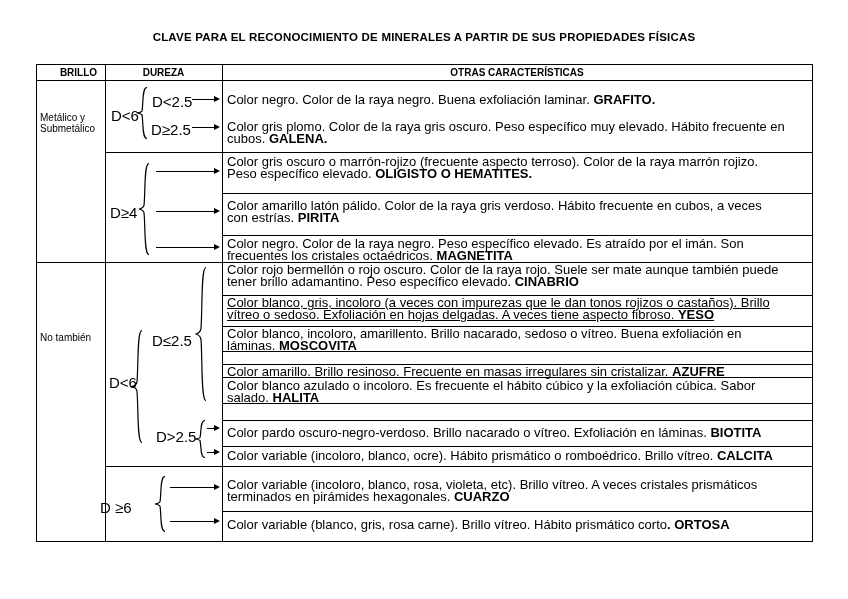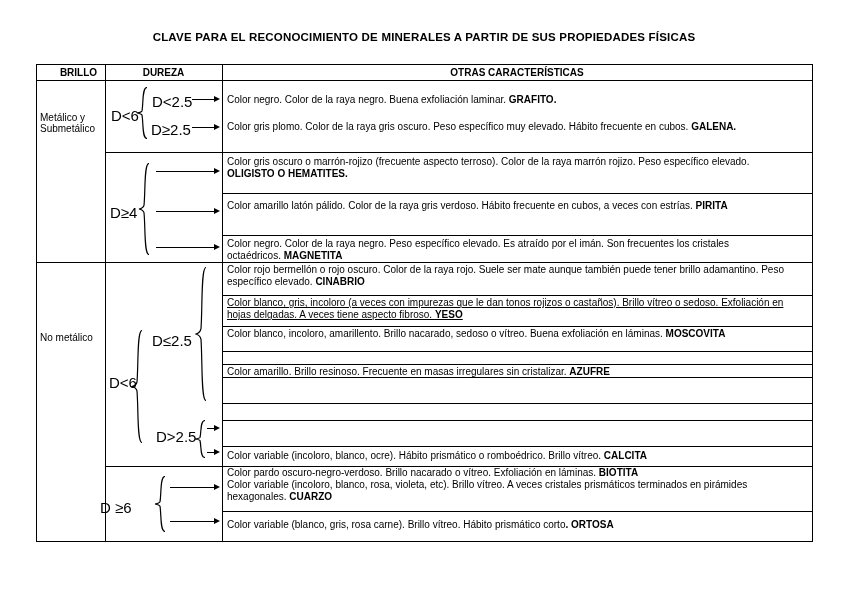--- a/index.html
+++ b/index.html
@@ -18,7 +18,7 @@
   .th{position:absolute;font-weight:bold;font-size:10px;text-align:center;}
   .bl{position:absolute;font-size:10px;}
   .dl{position:absolute;font-size:15px;white-space:nowrap;}
-  .desc{position:absolute;left:227px;width:558px;font-size:10px;line-height:12.4px;}
+  .desc{position:absolute;left:227px;width:558px;font-size:13px;line-height:12.4px;}
   .desc b{font-weight:bold;}
   .brace{position:absolute;}
   .brace svg{display:block;}

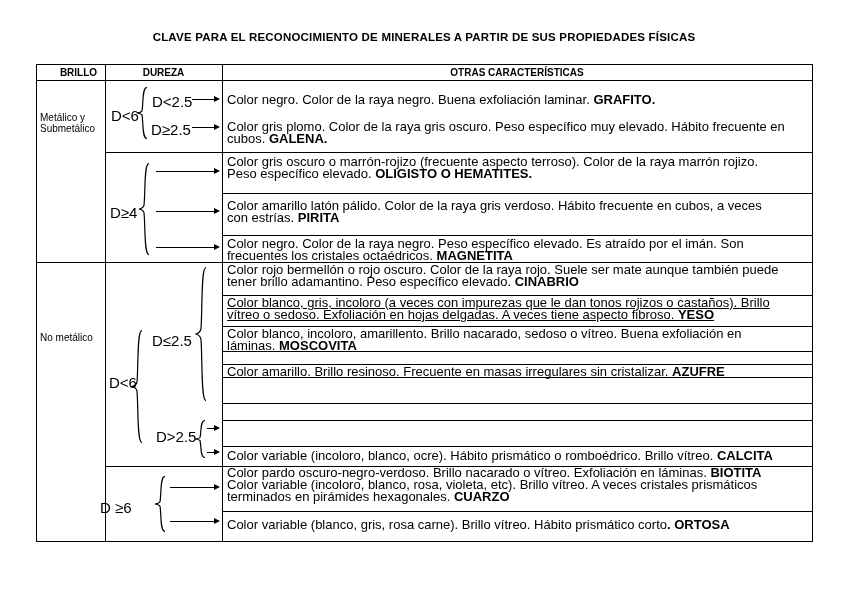--- a/index.html
+++ b/index.html
@@ -59,7 +59,7 @@
   <div class="th" style="left:222px;top:67px;width:590px;">OTRAS CARACTERÍSTICAS</div>
 
   <div class="bl" style="left:40px;top:112px;width:62px;">Metálico y Submetálico</div>
-  <div class="bl" style="left:40px;top:332px;width:62px;">No metálico</div>
+  <div class="bl" style="left:40px;top:332px;width:62px;">No también</div>
 
   <div class="dl" style="left:111px;top:107px;">D&lt;6</div>
   <div class="dl" style="left:152px;top:93px;">D&lt;2.5</div>

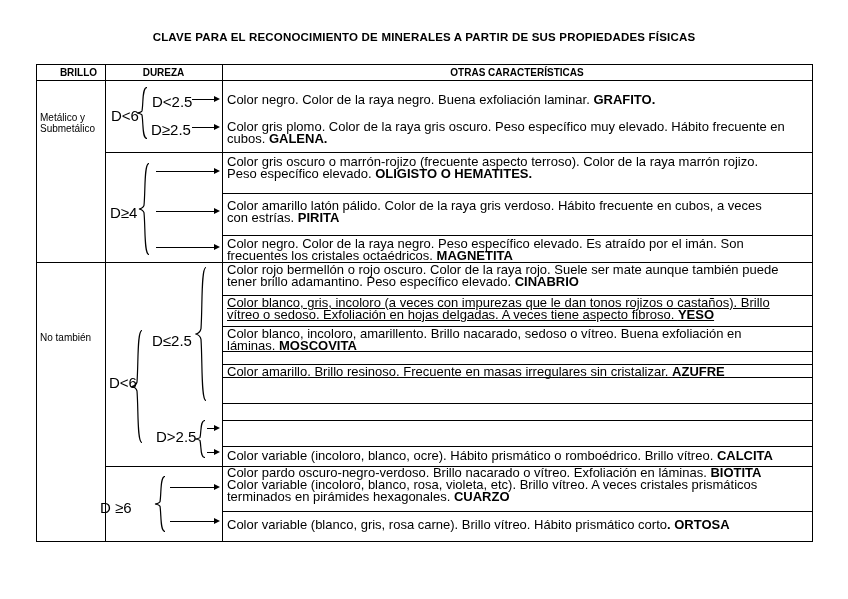--- a/index.html
+++ b/index.html
@@ -120,6 +120,7 @@
   <div class="desc" style="top:297px;text-decoration:underline;"><span>Color blanco, gris, incoloro (a veces con impurezas que le dan tonos rojizos o castaños). Brillo vítreo o sedoso. Exfoliación en hojas delgadas. A veces tiene aspecto fibroso. </span><b>YESO</b></div>
   <div class="desc" style="top:328px;"><span>Color blanco, incoloro, amarillento. Brillo nacarado, sedoso o vítreo. Buena exfoliación en láminas. </span><b>MOSCOVITA</b></div>
   <div class="desc" style="top:366px;"><span>Color amarillo. Brillo resinoso. Frecuente en masas irregulares sin cristalizar. </span><b>AZUFRE</b></div>
+  <div class="desc" style="top:380px;"><span>Color blanco azulado o incoloro. Es frecuente el hábito cúbico y la exfoliación cúbica. Sabor salado. </span><b>HALITA</b></div>
   <div class="desc" style="top:427px;margin-top:40px;"><span>Color pardo oscuro-negro-verdoso. Brillo nacarado o vítreo. Exfoliación en láminas. </span><b>BIOTITA</b></div>
   <div class="desc" style="top:450px;"><span>Color variable (incoloro, blanco, ocre). Hábito prismático o romboédrico. Brillo vítreo. </span><b>CALCITA</b></div>
   <div class="desc" style="top:479px;"><span>Color variable (incoloro, blanco, rosa, violeta, etc). Brillo vítreo. A veces cristales prismáticos terminados en pirámides hexagonales. </span><b>CUARZO</b></div>

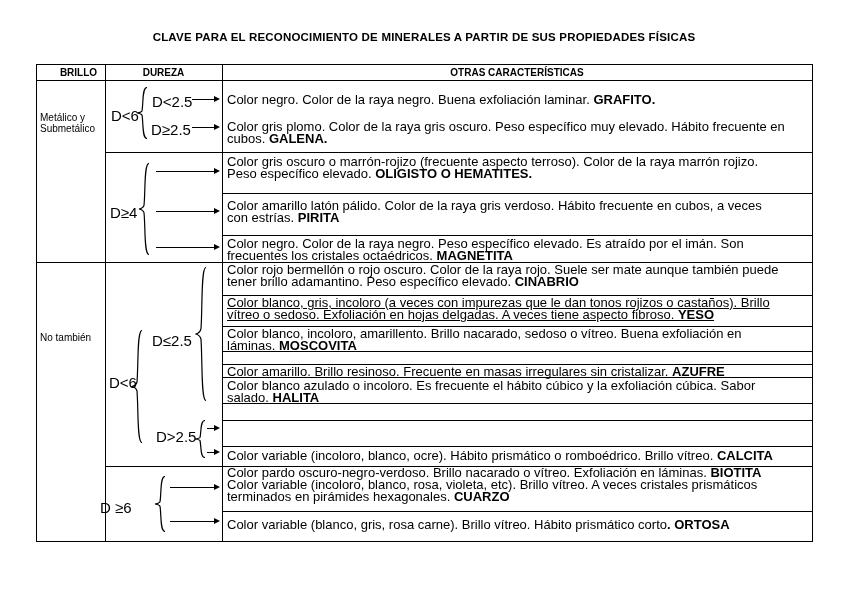--- a/index.html
+++ b/index.html
@@ -121,7 +121,7 @@
   <div class="desc" style="top:328px;"><span>Color blanco, incoloro, amarillento. Brillo nacarado, sedoso o vítreo. Buena exfoliación en láminas. </span><b>MOSCOVITA</b></div>
   <div class="desc" style="top:366px;"><span>Color amarillo. Brillo resinoso. Frecuente en masas irregulares sin cristalizar. </span><b>AZUFRE</b></div>
   <div class="desc" style="top:380px;"><span>Color blanco azulado o incoloro. Es frecuente el hábito cúbico y la exfoliación cúbica. Sabor salado. </span><b>HALITA</b></div>
-  <div class="desc" style="top:427px;margin-top:40px;"><span>Color pardo oscuro-negro-verdoso. Brillo nacarado o vítreo. Exfoliación en láminas. </span><b>BIOTITA</b></div>
+  <div class="desc" style="top:427px;"><span>Color pardo oscuro-negro-verdoso. Brillo nacarado o vítreo. Exfoliación en láminas. </span><b>BIOTITA</b></div>
   <div class="desc" style="top:450px;"><span>Color variable (incoloro, blanco, ocre). Hábito prismático o romboédrico. Brillo vítreo. </span><b>CALCITA</b></div>
   <div class="desc" style="top:479px;"><span>Color variable (incoloro, blanco, rosa, violeta, etc). Brillo vítreo. A veces cristales prismáticos terminados en pirámides hexagonales. </span><b>CUARZO</b></div>
   <div class="desc" style="top:519px;"><span>Color variable (blanco, gris, rosa carne). Brillo vítreo. Hábito prismático corto</span><b>. ORTOSA</b></div>

